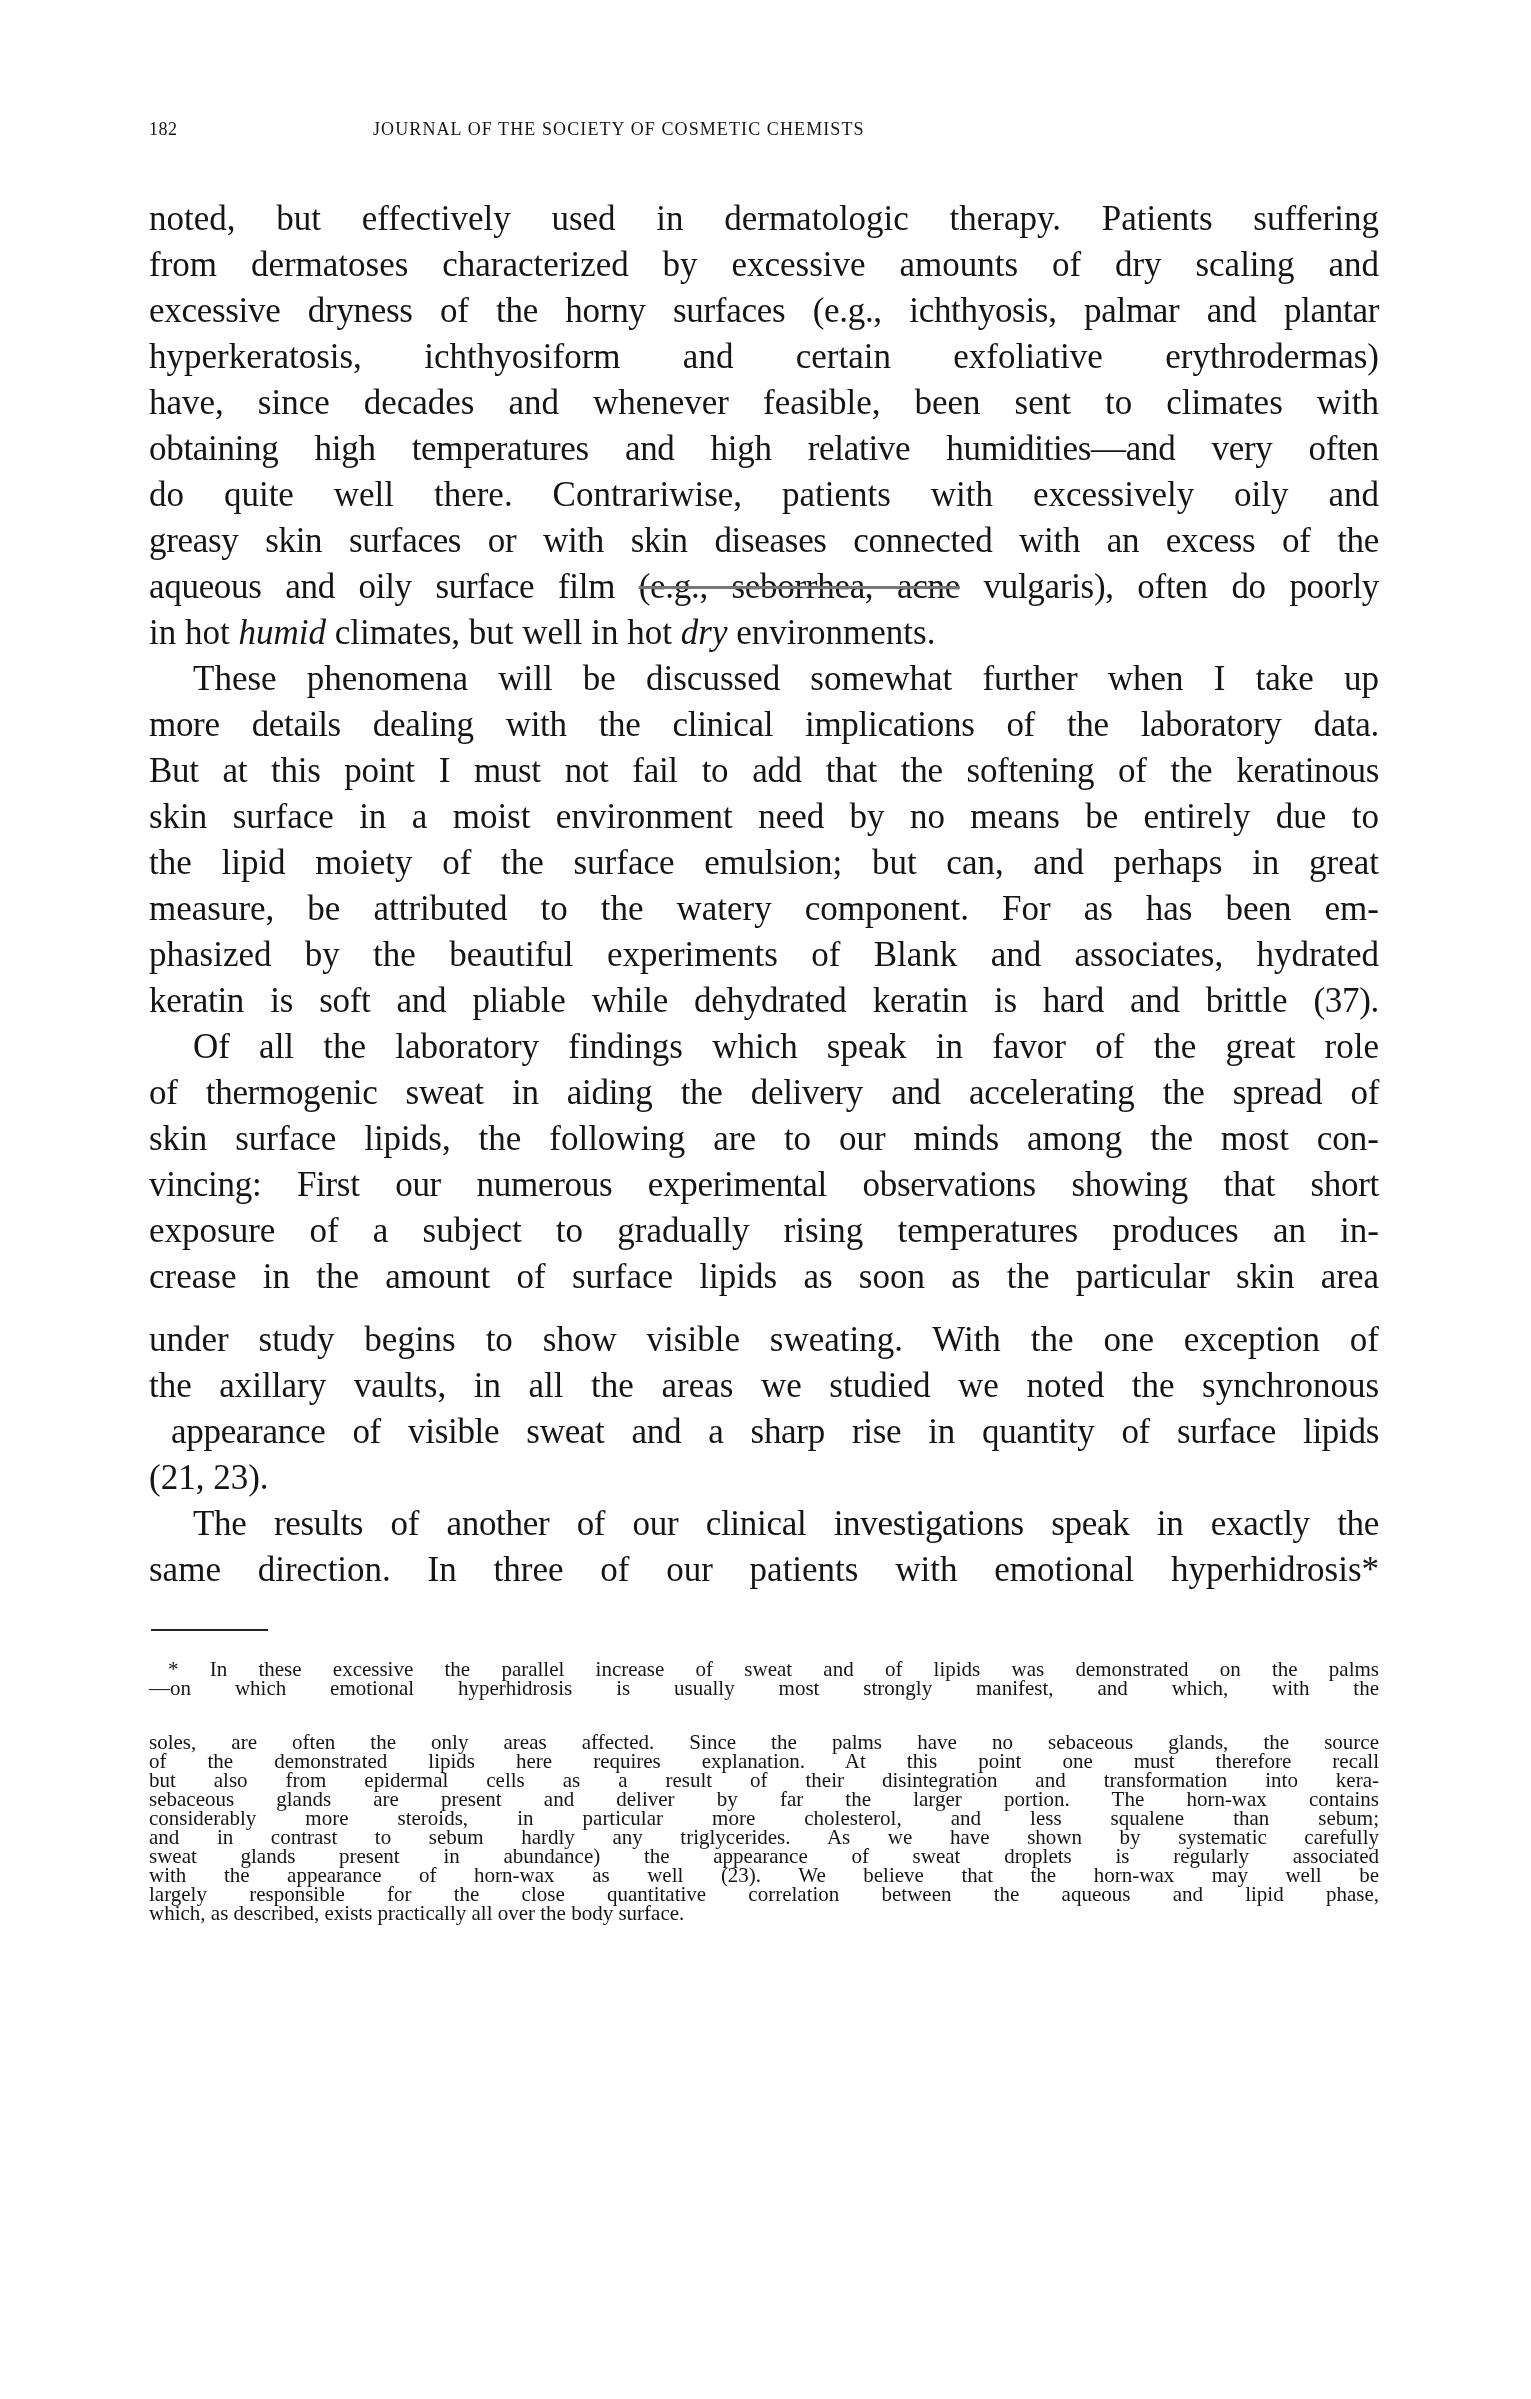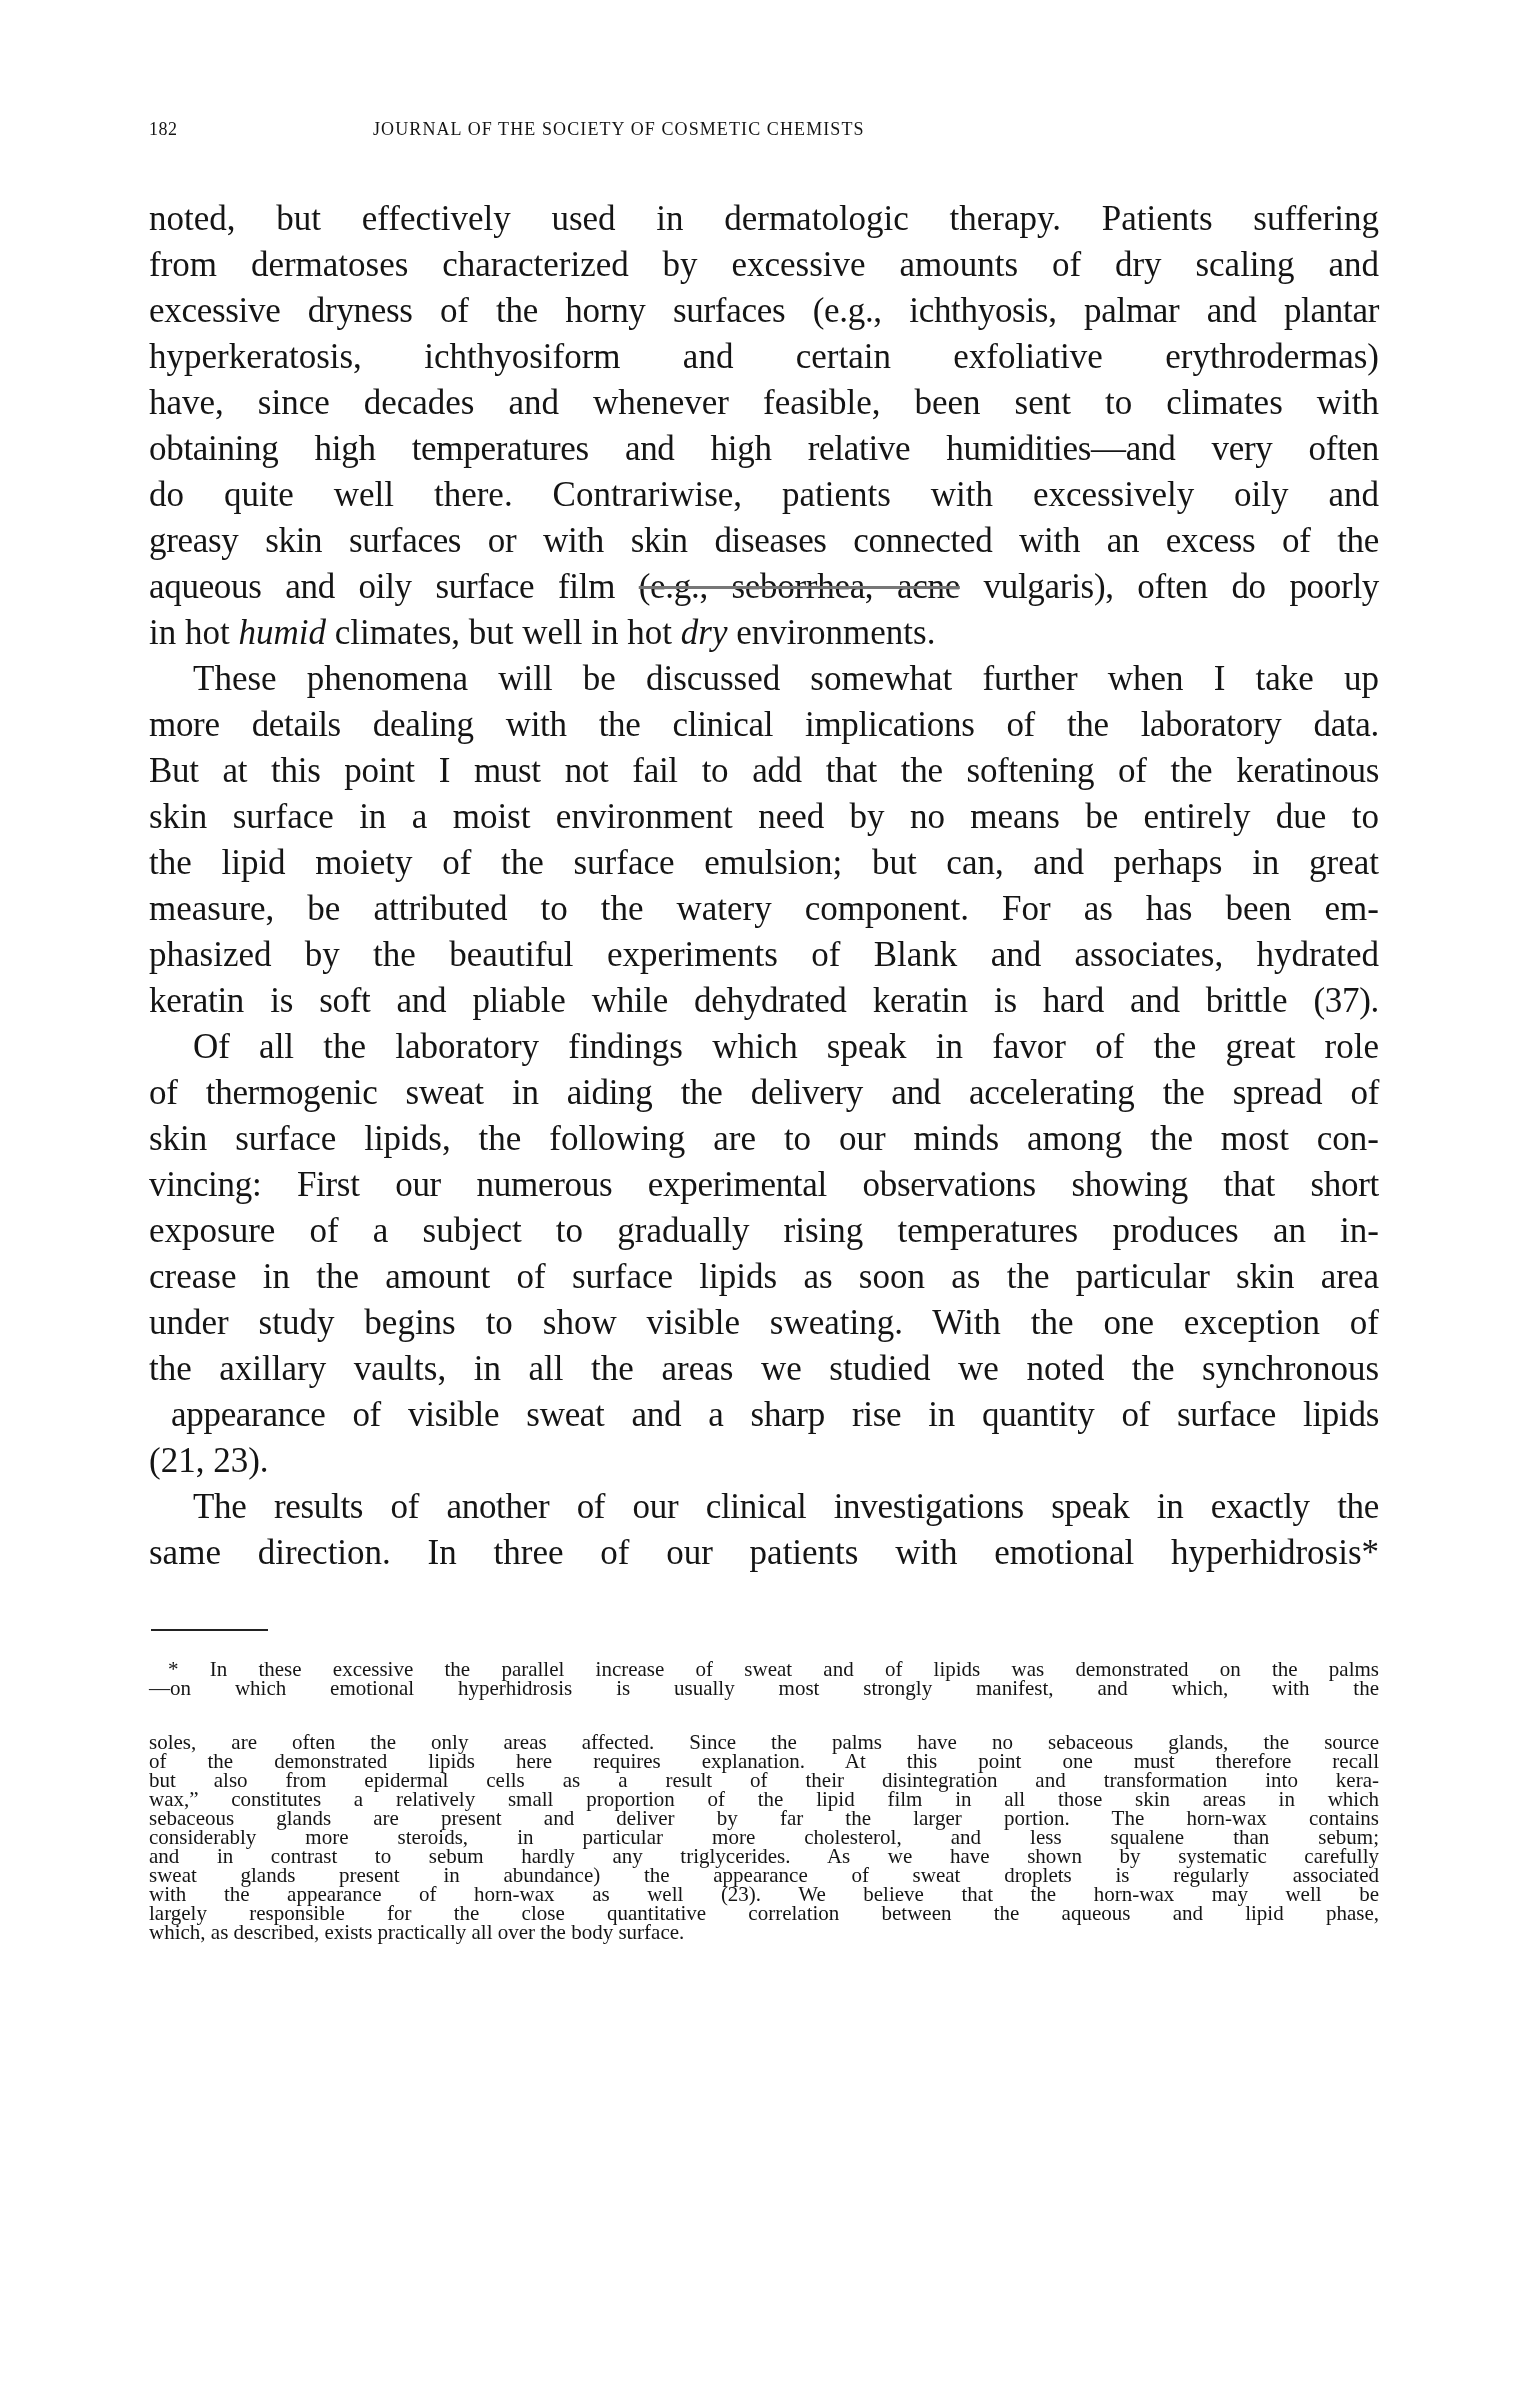--- a/index.html
+++ b/index.html
@@ -136,7 +136,7 @@
     <span class="line tight" style="white-space: nowrap;">vincing:  First our numerous experimental observations showing that short</span>
     <span class="line" style="white-space: nowrap;">exposure of a subject to gradually rising temperatures produces an in-</span>
     <span class="line" style="white-space: nowrap;">crease in the amount of surface lipids as soon as the particular skin area</span>
-    <span class="line" style="white-space: nowrap;">under study begins to show visible sweating.  With the one exception of</span>
+    <span class="line" style="white-space: nowrap; margin-top: 17px;">under study begins to show visible sweating.  With the one exception of</span>
     <span class="line" style="white-space: nowrap;">the axillary vaults, in all the areas we studied we noted the synchronous</span>
     <span class="line tight" style="white-space: nowrap; margin-left: 22px;">appearance of visible sweat and a sharp rise in quantity of surface lipids</span>
     <span class="line last" style="white-space: nowrap;">(21, 23).</span>

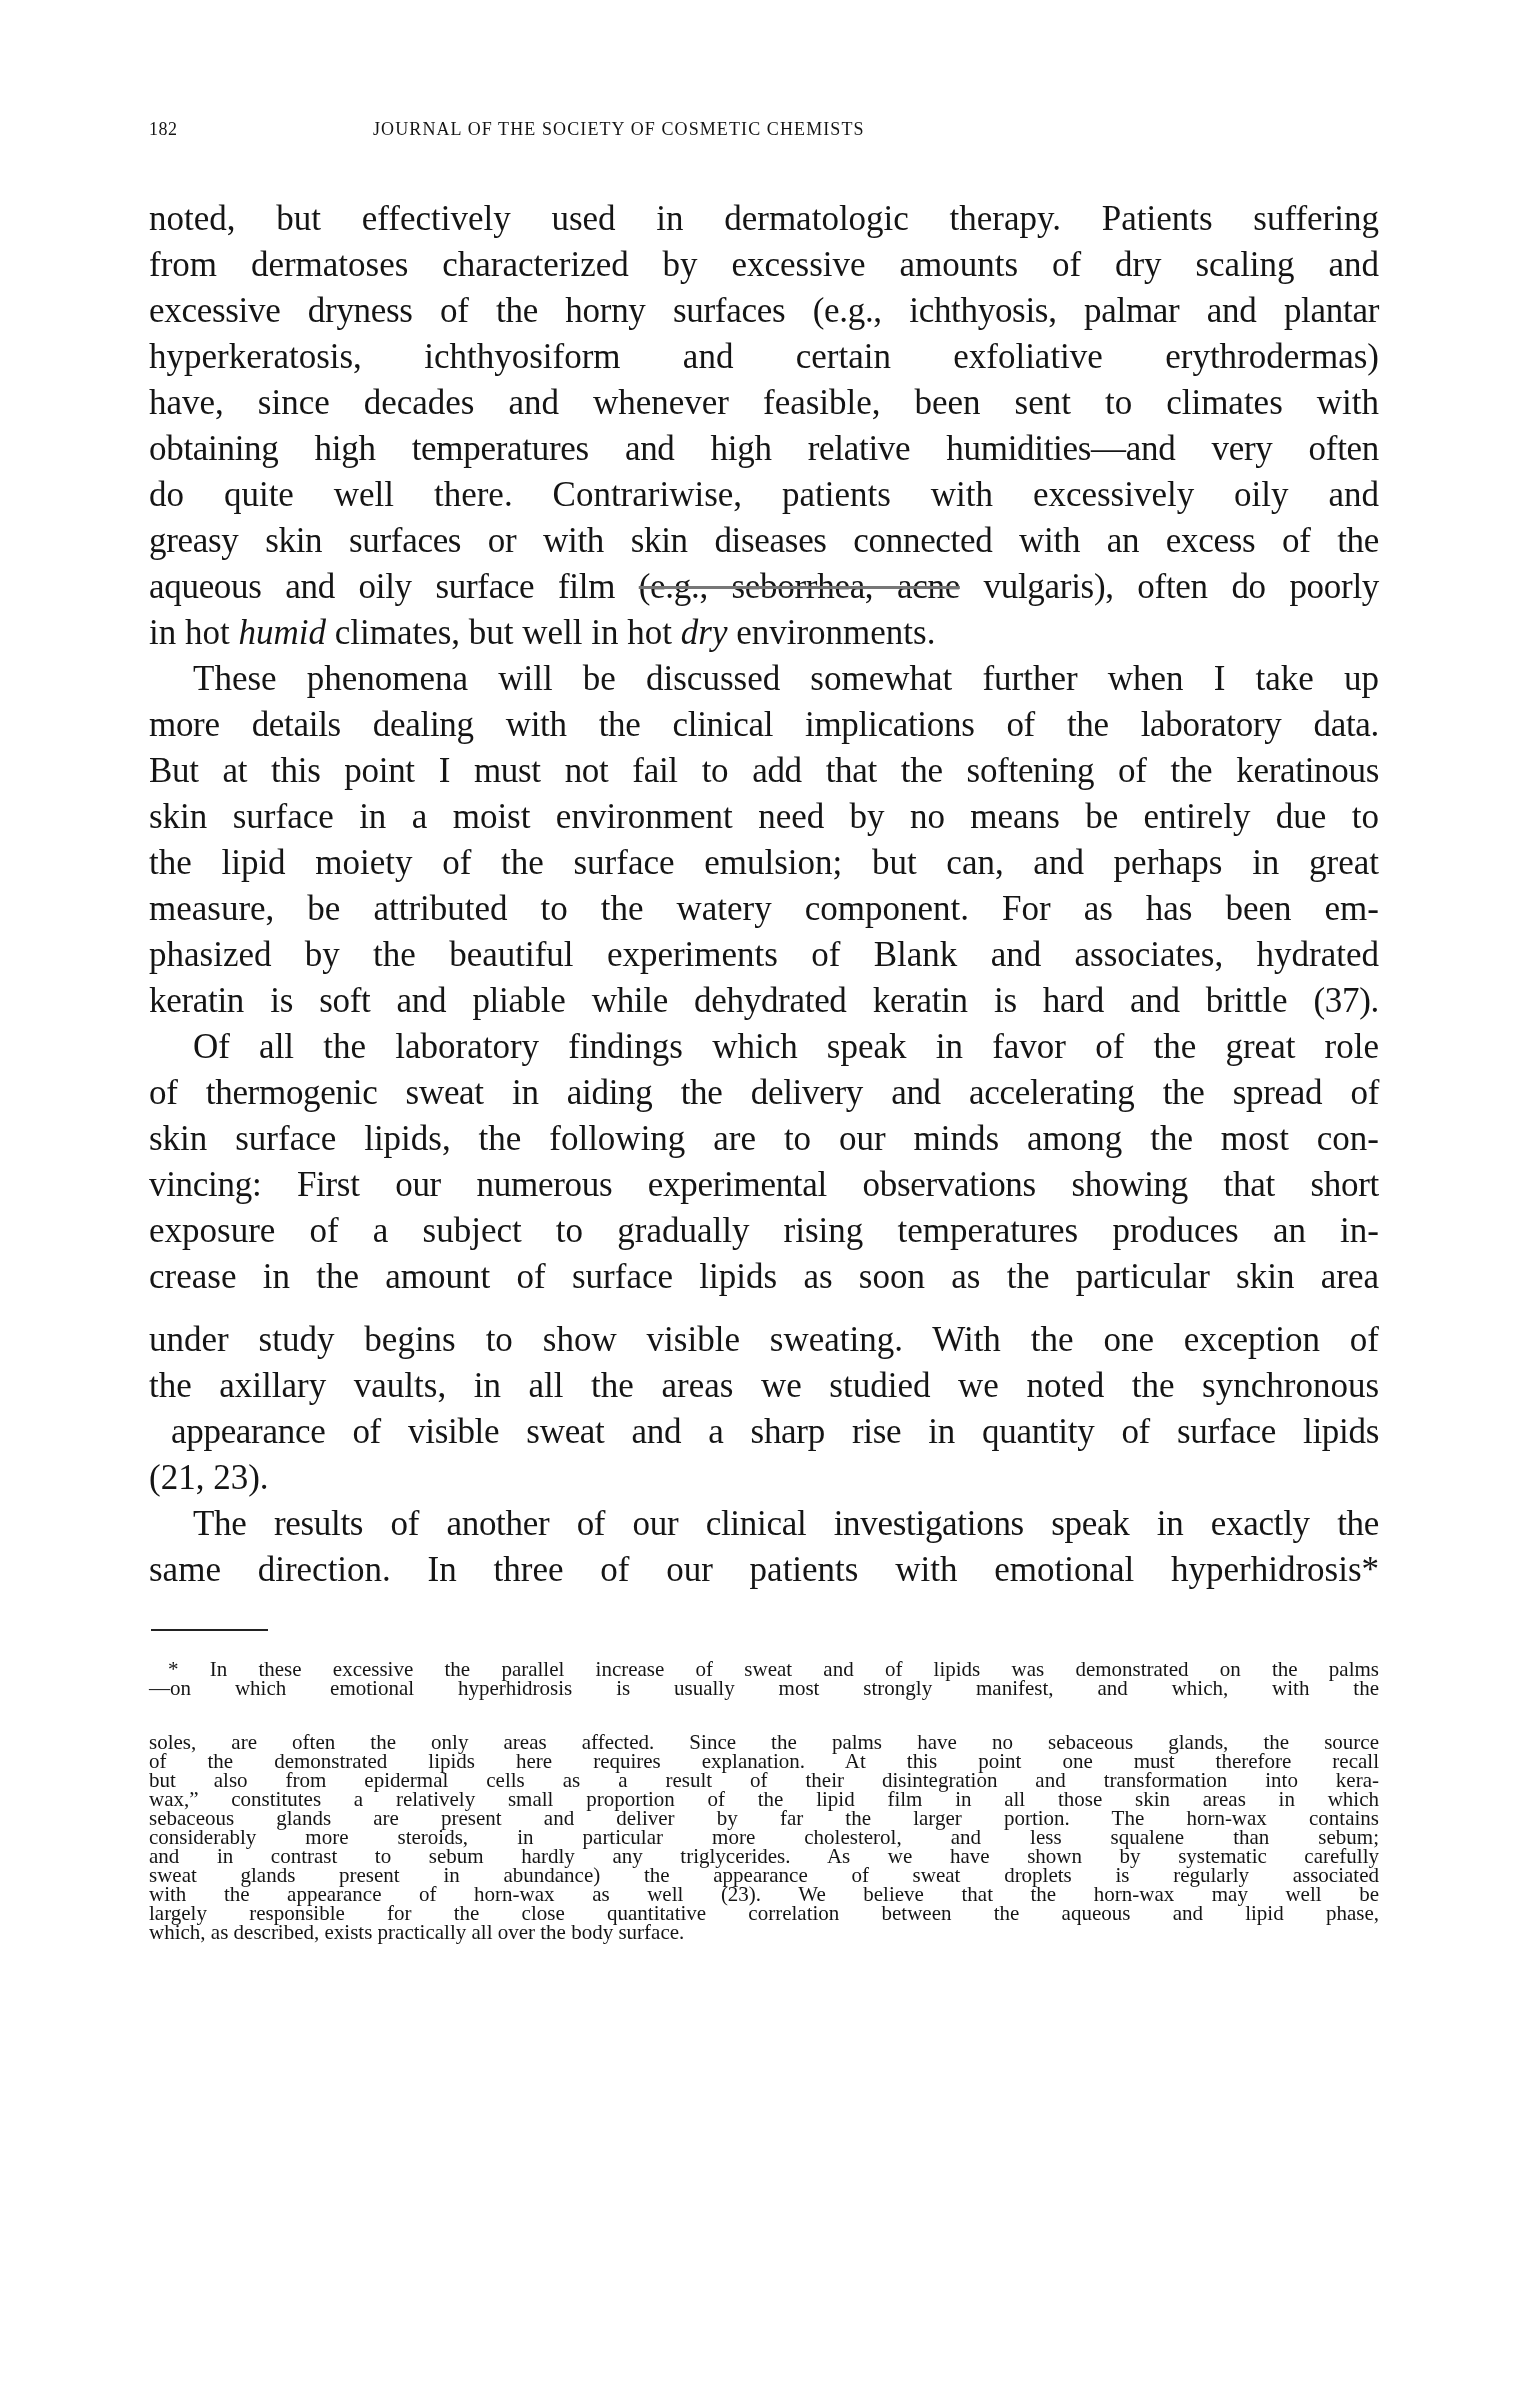--- a/index.html
+++ b/index.html
@@ -156,7 +156,6 @@
   <span class="fline" style="white-space: nowrap; margin-top: 35px;">soles, are often the only areas affected.  Since the palms have no sebaceous glands, the source</span>
   <span class="fline" style="white-space: nowrap;">of the demonstrated lipids here requires explanation.  At this point one must therefore recall</span>
   <span class="fline" style="white-space: nowrap;">but also from epidermal cells as a result of their disintegration and transformation into kera-</span>
-  <span class="fline" style="white-space: nowrap;">wax,” constitutes a relatively small proportion of the lipid film in all those skin areas in which</span>
   <span class="fline" style="white-space: nowrap;">sebaceous glands are present and deliver by far the larger portion.  The horn-wax contains</span>
   <span class="fline" style="white-space: nowrap;">considerably more steroids, in particular more cholesterol, and less squalene than sebum;</span>
   <span class="fline" style="white-space: nowrap;">and in contrast to sebum hardly any triglycerides.  As we have shown by systematic carefully</span>

